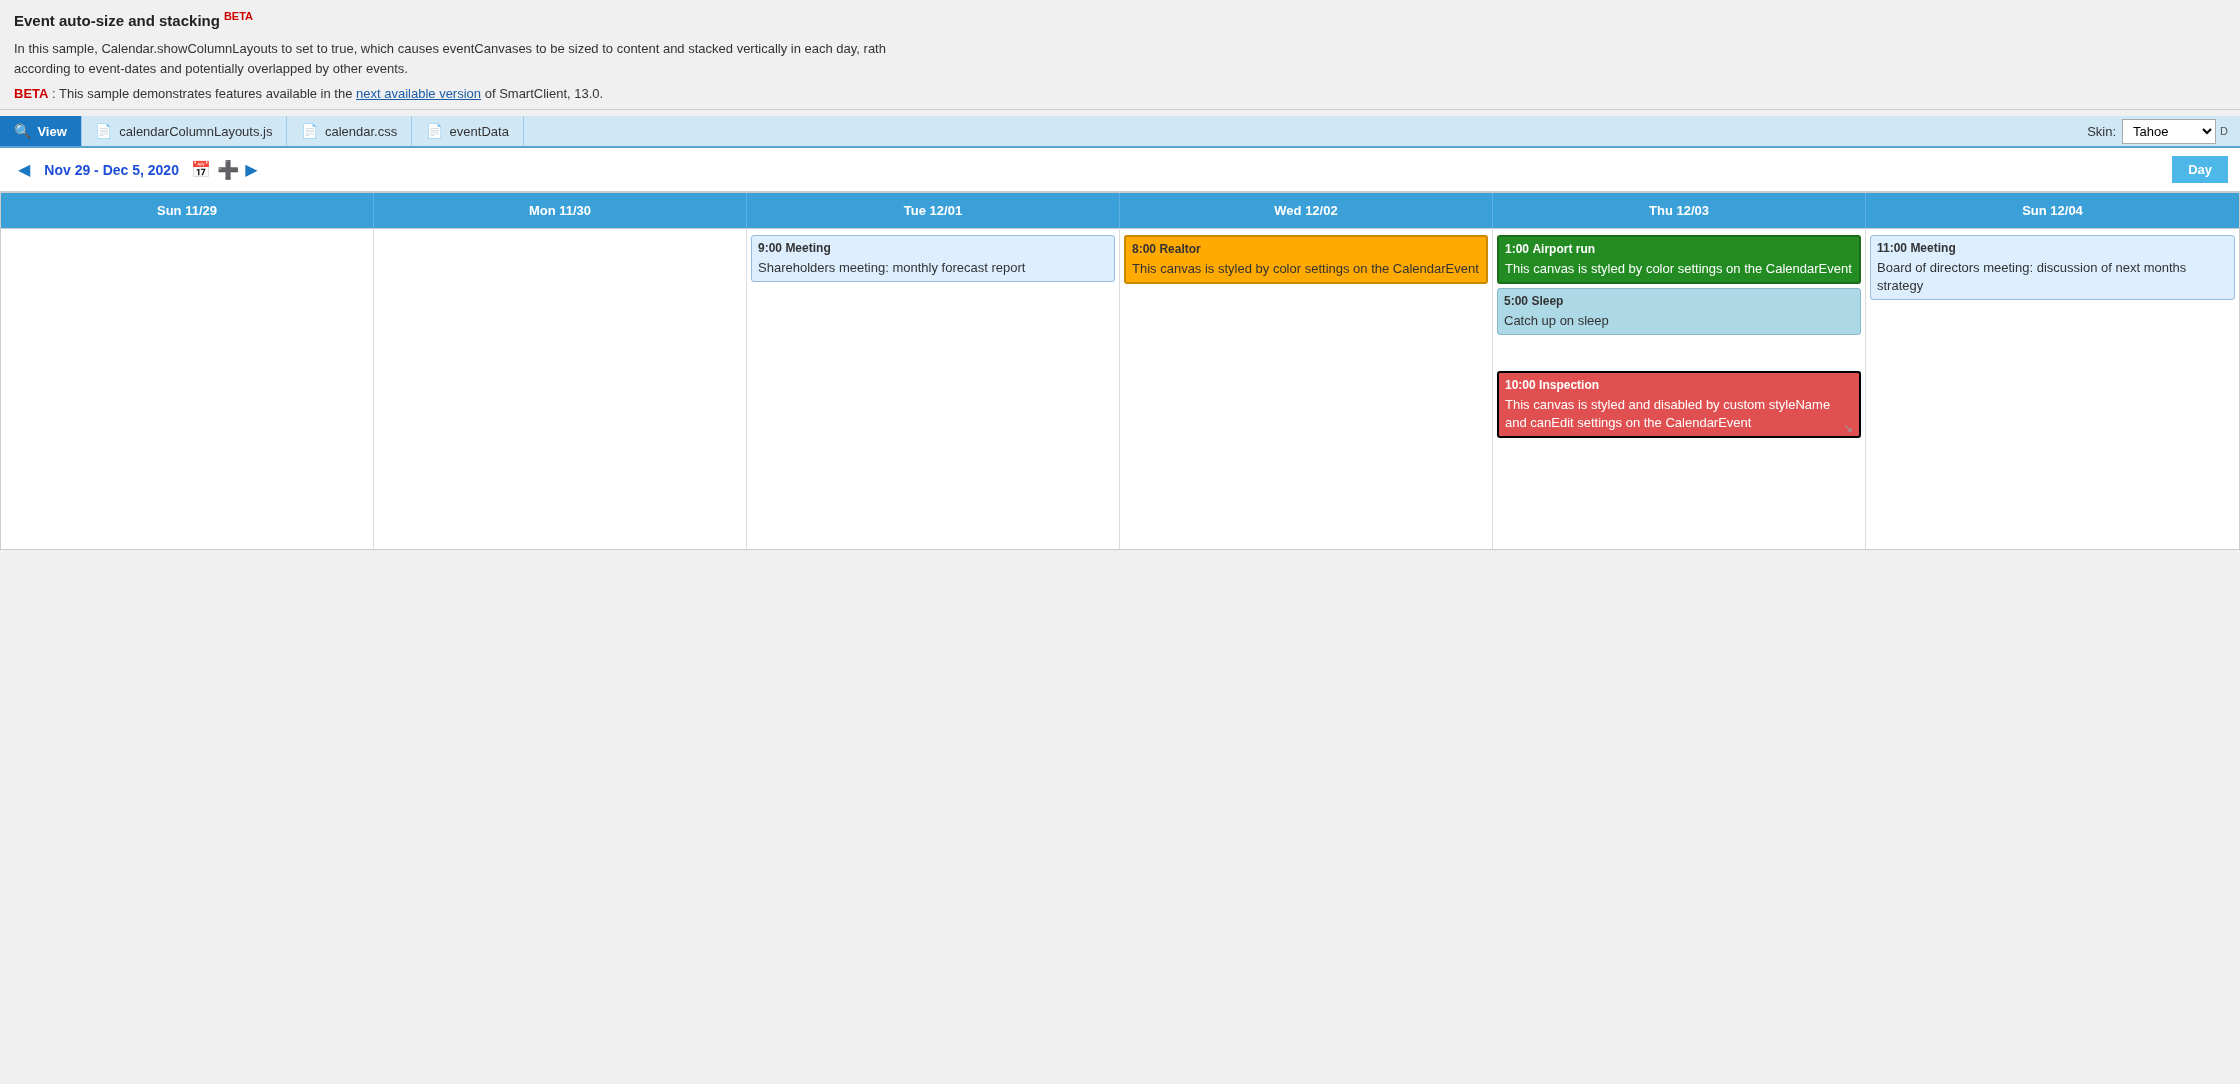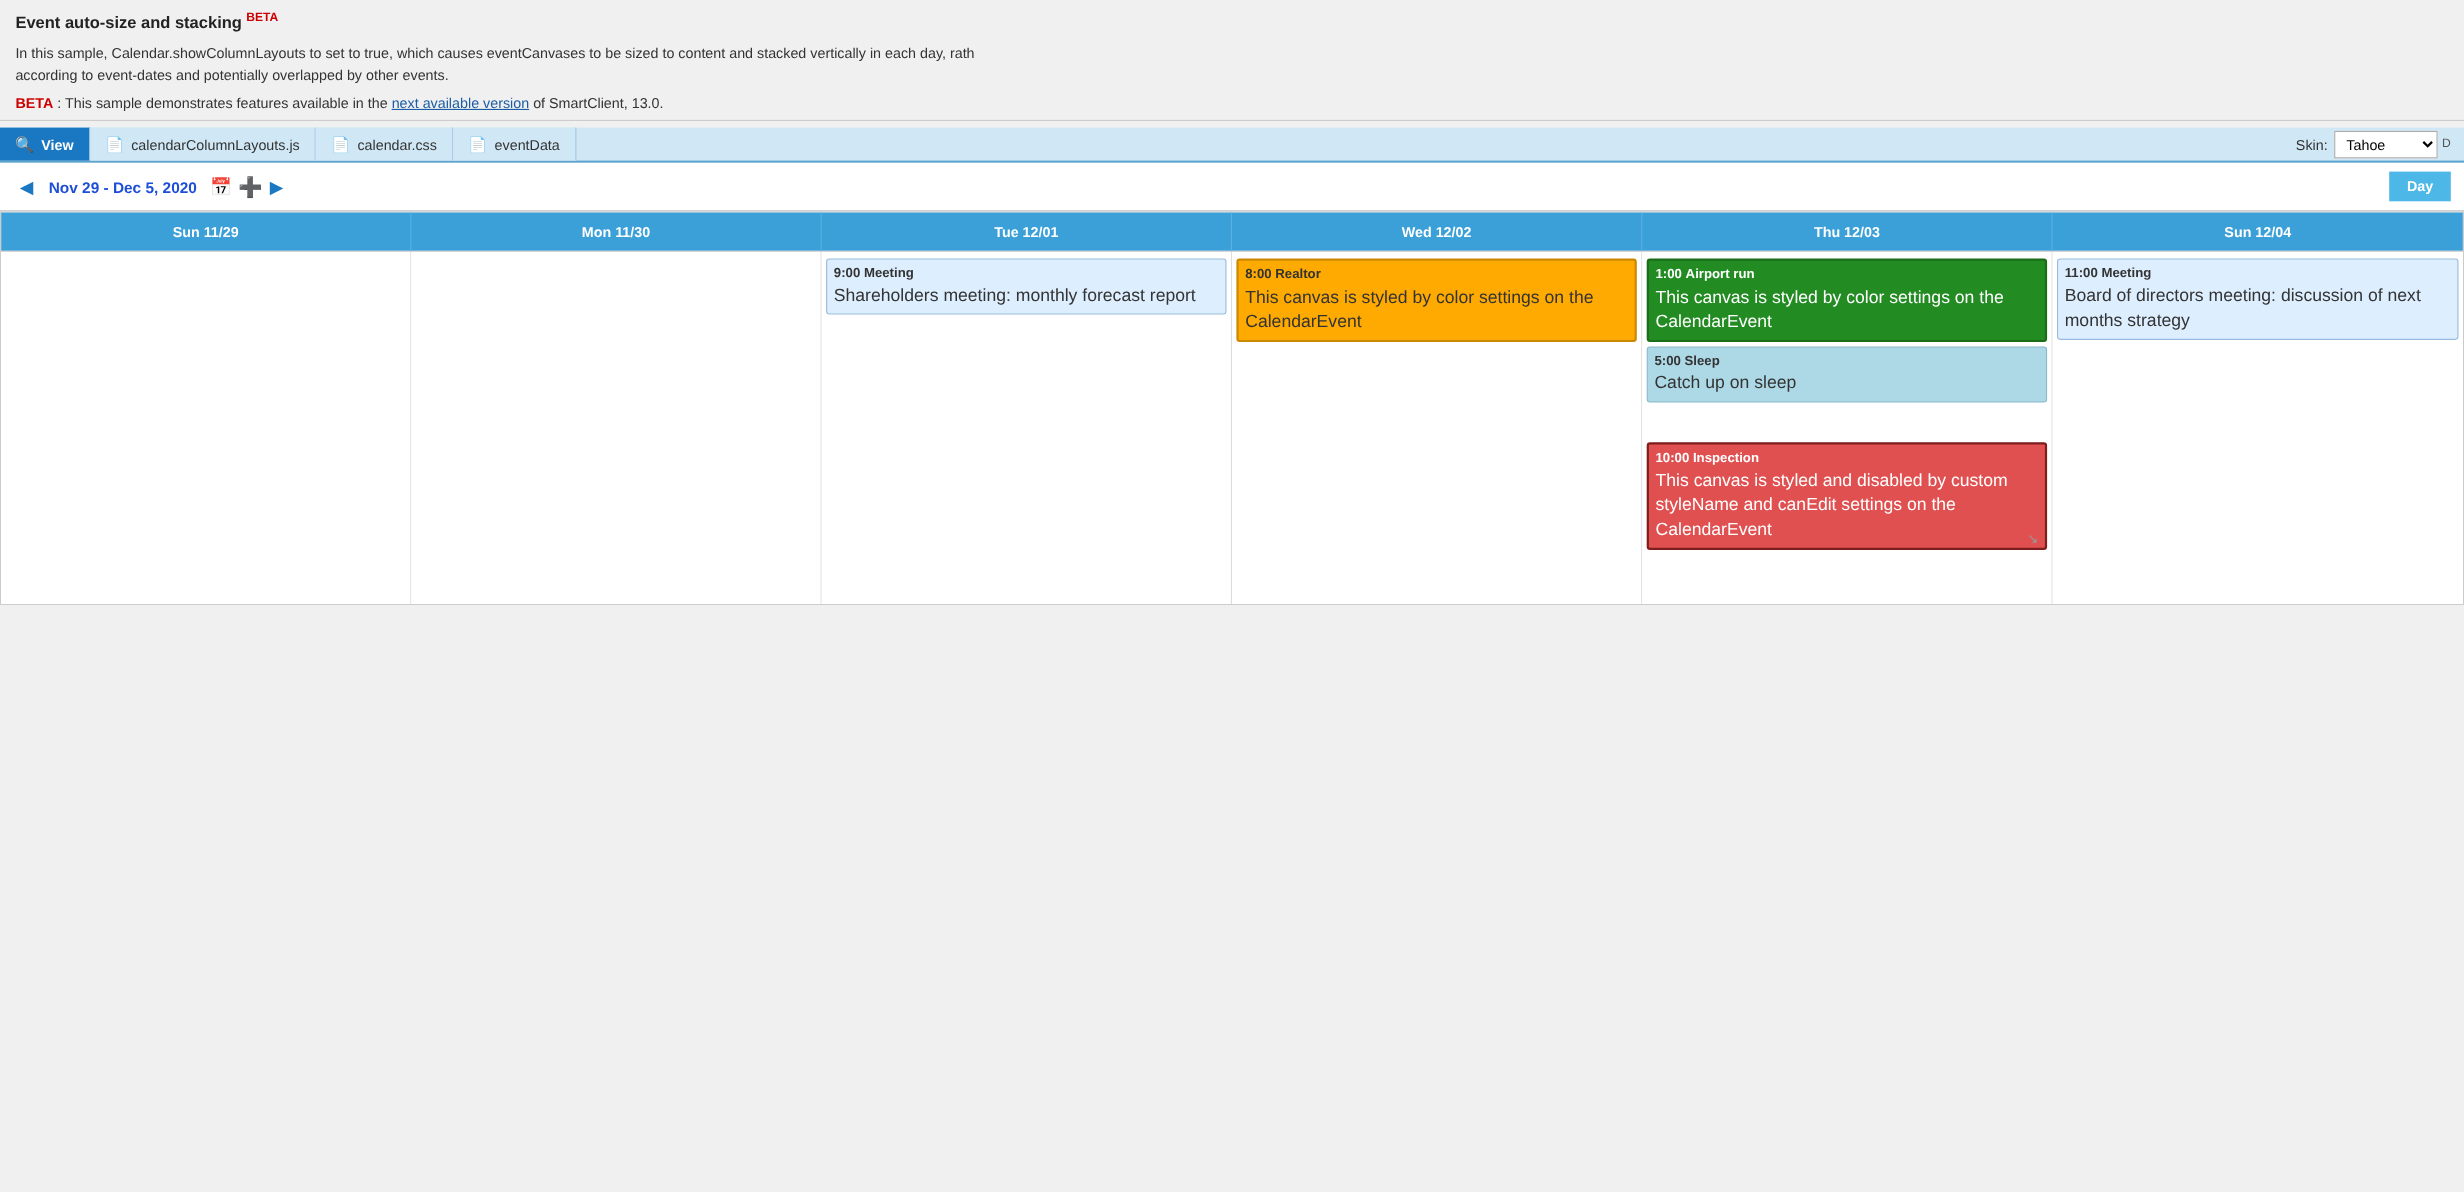--- a/index.html
+++ b/index.html
@@ -219,7 +219,7 @@
     }
     .event-desc {
       margin-top: 2px;
-      font-size: 16px;
+      font-size: 13px;
     }
 
     

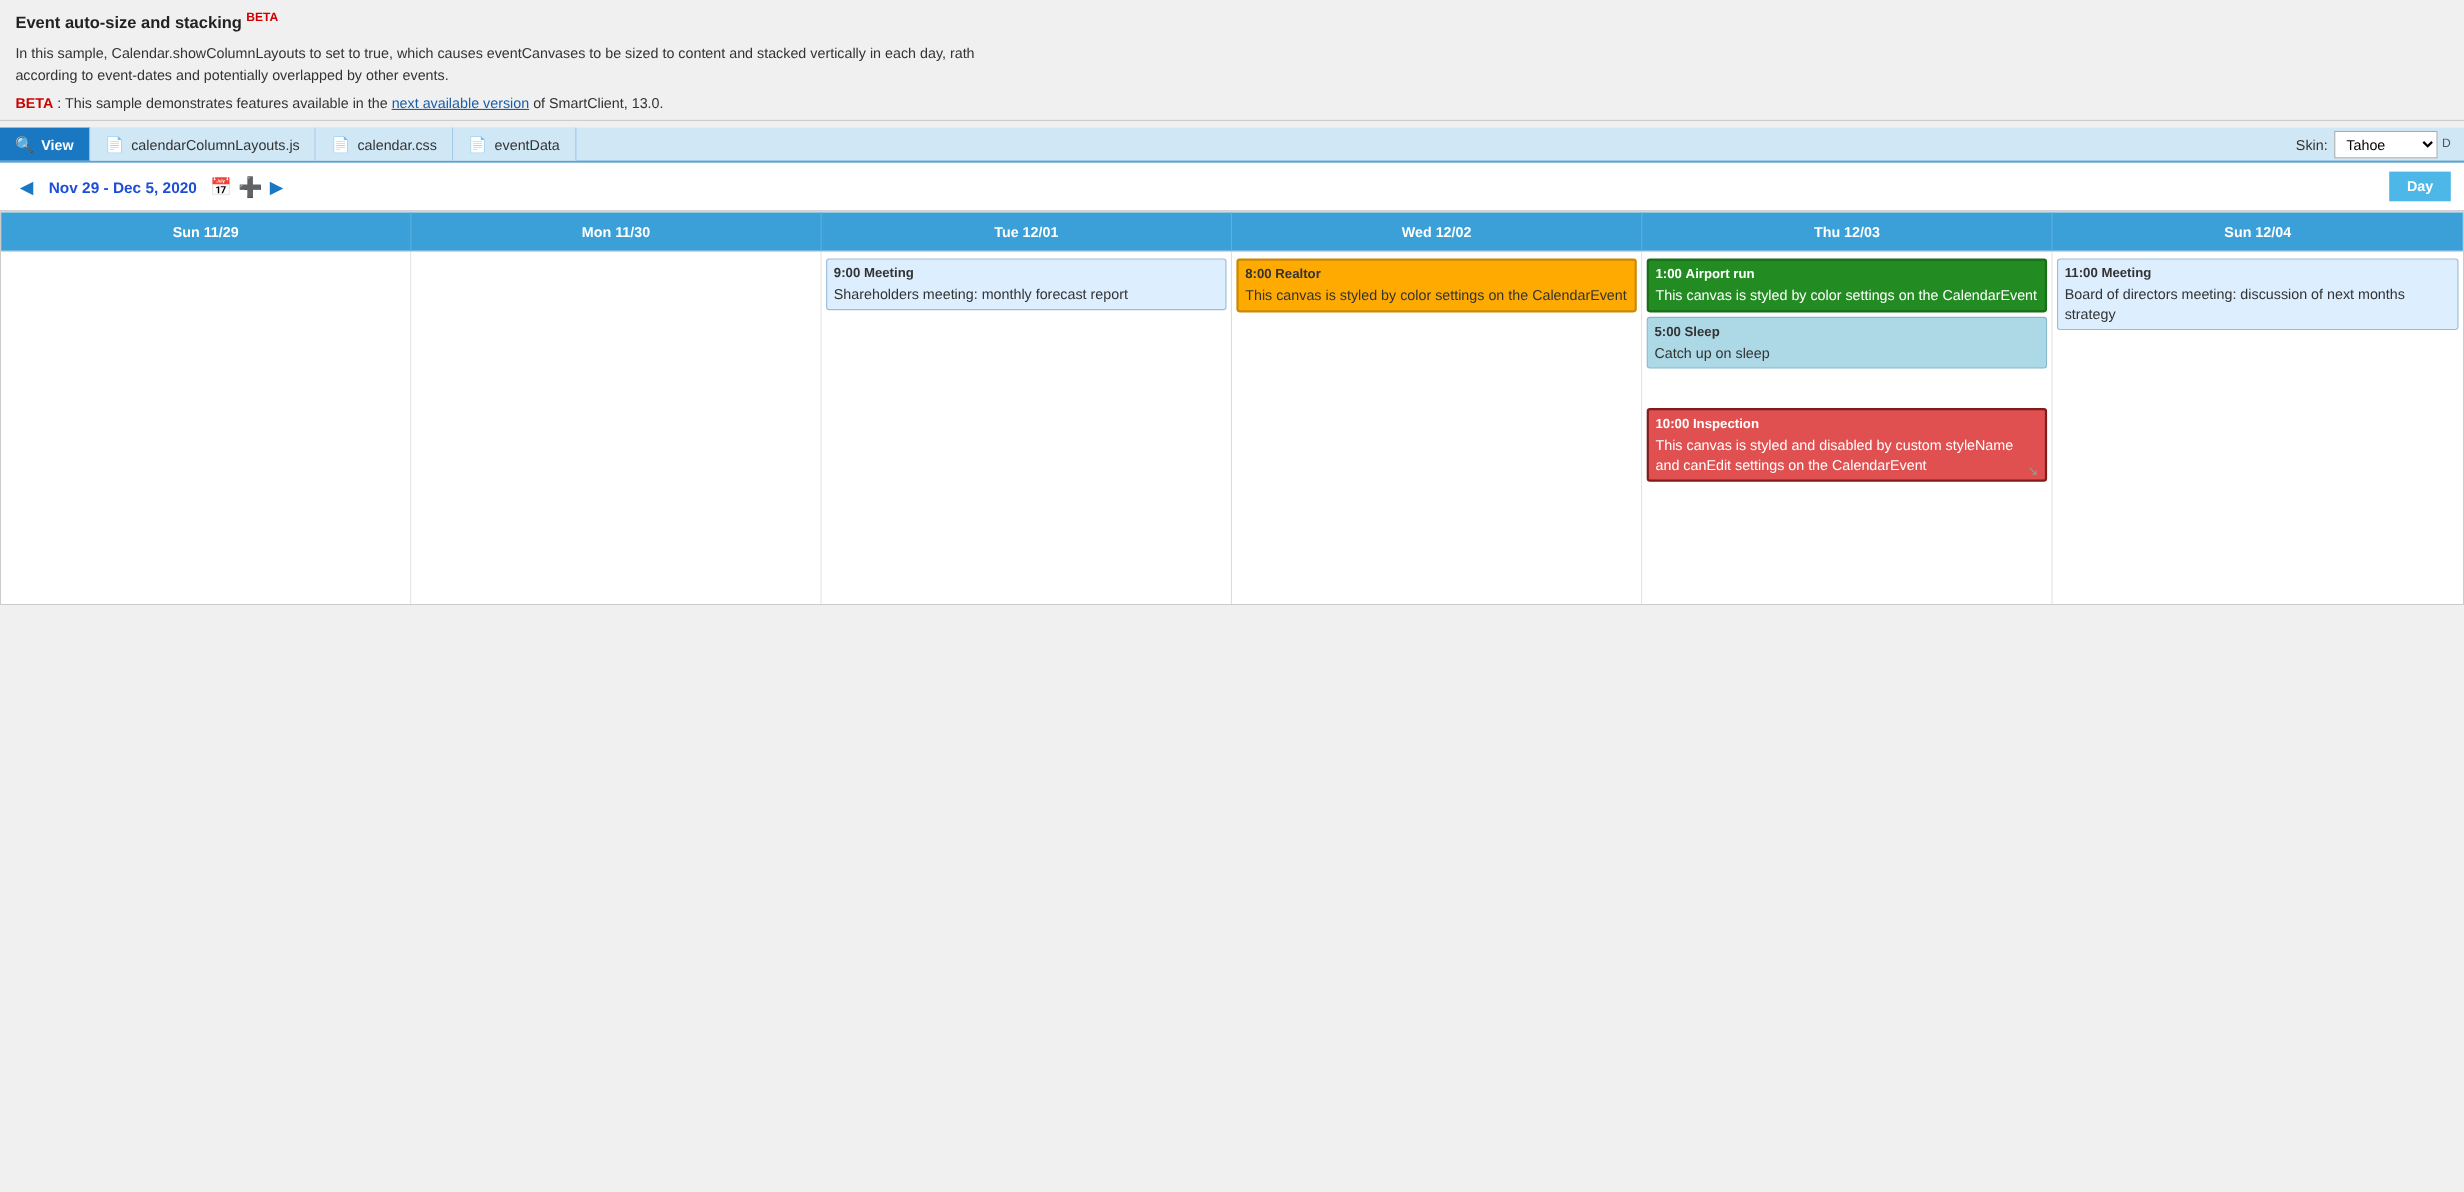--- a/index.html
+++ b/index.html
@@ -207,7 +207,7 @@
     }
     .event-card.red {
       background: #e05050;
-      border: 2px solid #7f1d1d;
+      border: 2px solid #000000;
       color: #fff;
       margin-top: 36px;
     }

